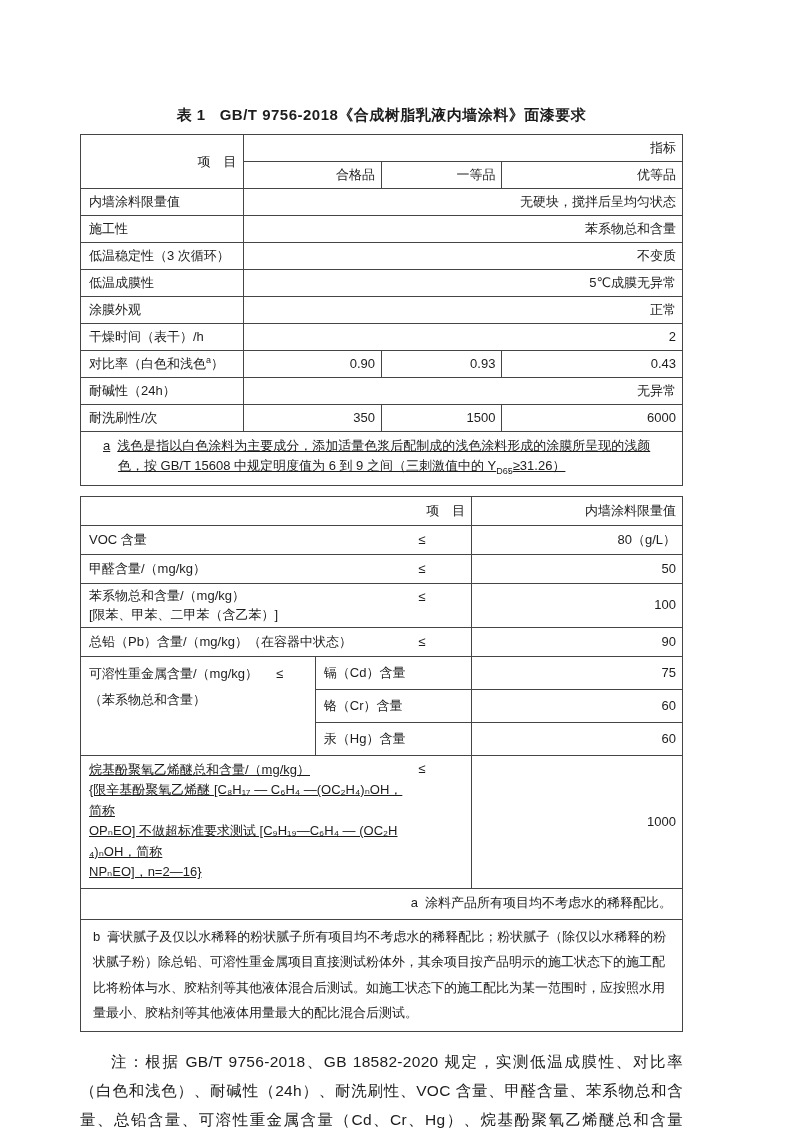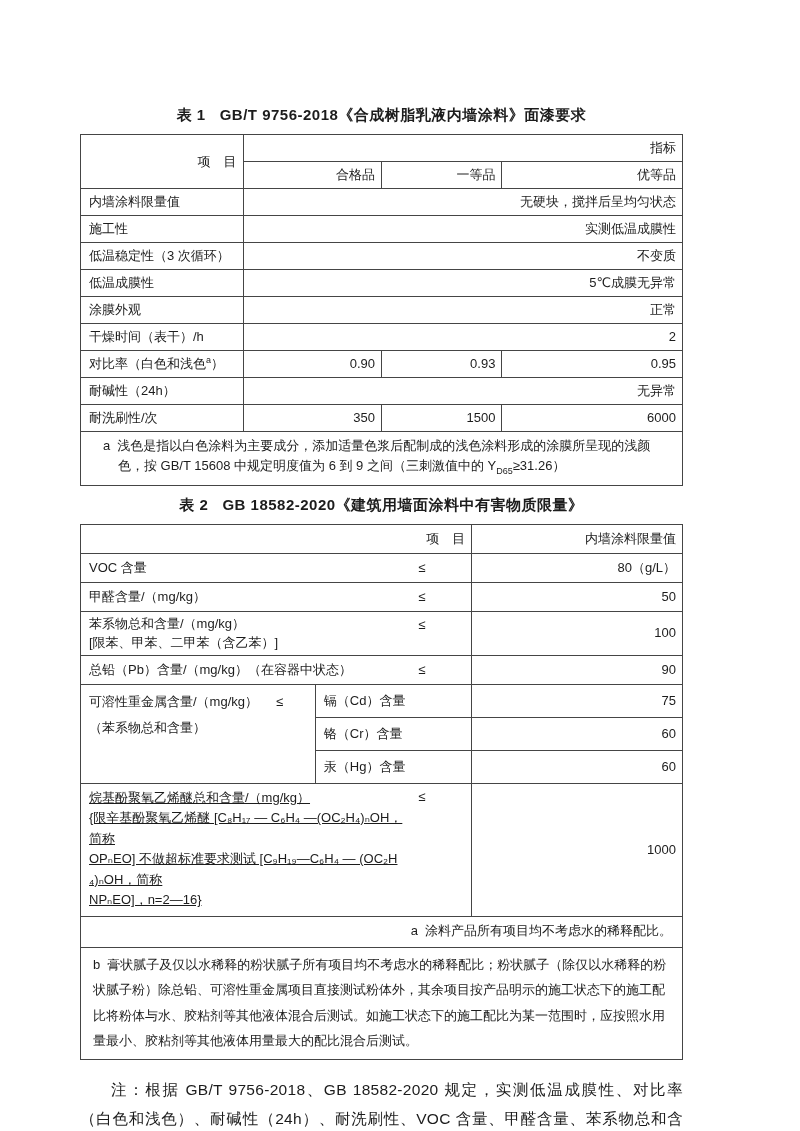--- a/index.html
+++ b/index.html
@@ -103,7 +103,7 @@
       </tr>
       <tr>
         <td class="item">施工性</td>
-        <td colspan="3" class="c">实测低温成膜性</td>
+        <td colspan="3" class="c">苯系物总和含量</td>
       </tr>
       <tr>
         <td class="item">低温稳定性（3 次循环）</td>

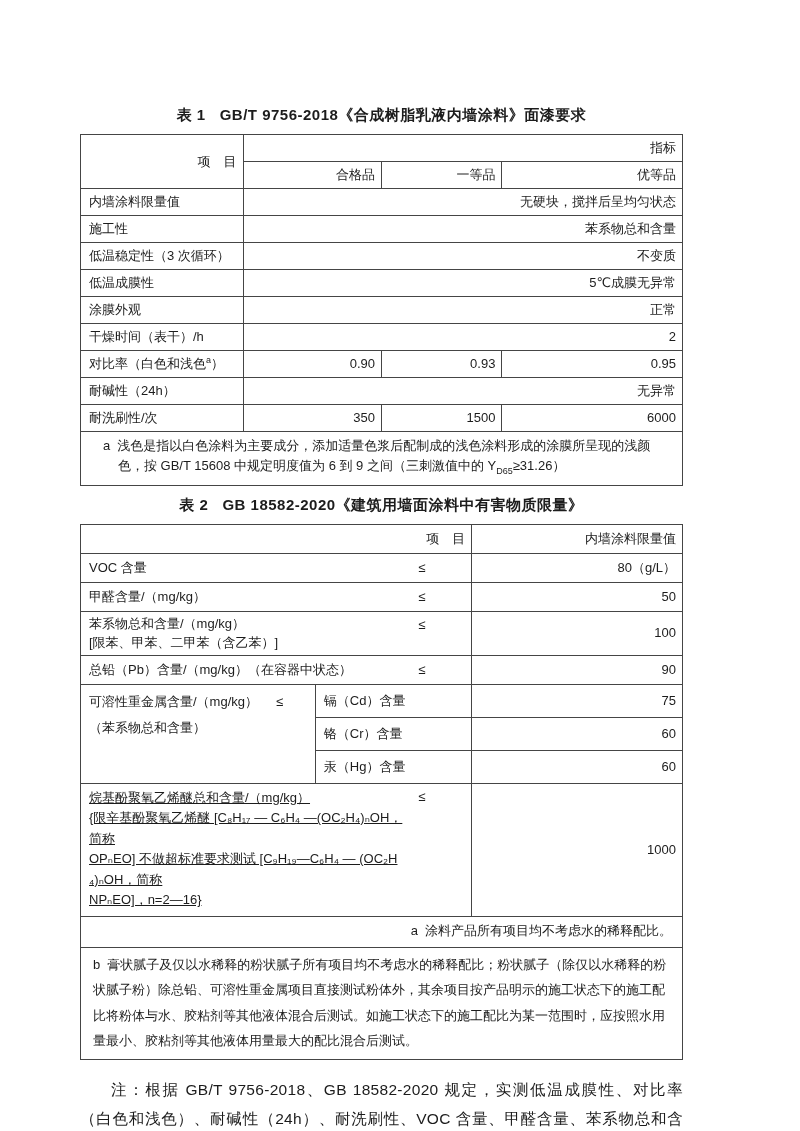--- a/index.html
+++ b/index.html
@@ -125,7 +125,7 @@
         <td class="item"><span>对比率（白色和浅色</span><sup>a</sup><span>）</span></td>
         <td class="c">0.90</td>
         <td class="c">0.93</td>
-        <td class="c">0.95</td>
+        <td class="c">0.43</td>
       </tr>
       <tr>
         <td class="item">耐碱性（24h）</td>

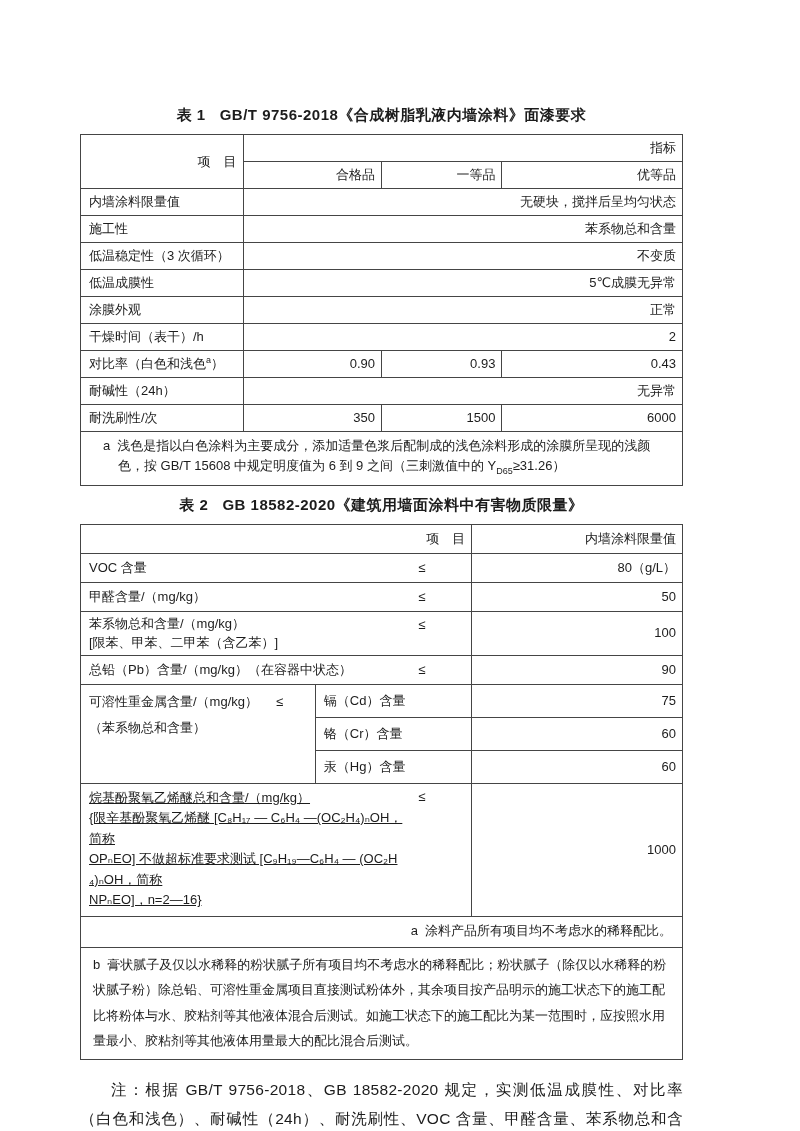--- a/index.html
+++ b/index.html
@@ -56,7 +56,7 @@
     line-height:1.55 !important;
     text-align:left;
   }
-  .hang { padding-left:1.15em; text-indent:-1.15em; }
+  .hang { padding-left:1.15em; text-indent:-1.15em;text-decoration:underline; }
   .mk { margin-right:7px; }
   sub, sup { font-size:9px; }
   .chem-line { line-height:1.58;text-decoration:underline; }

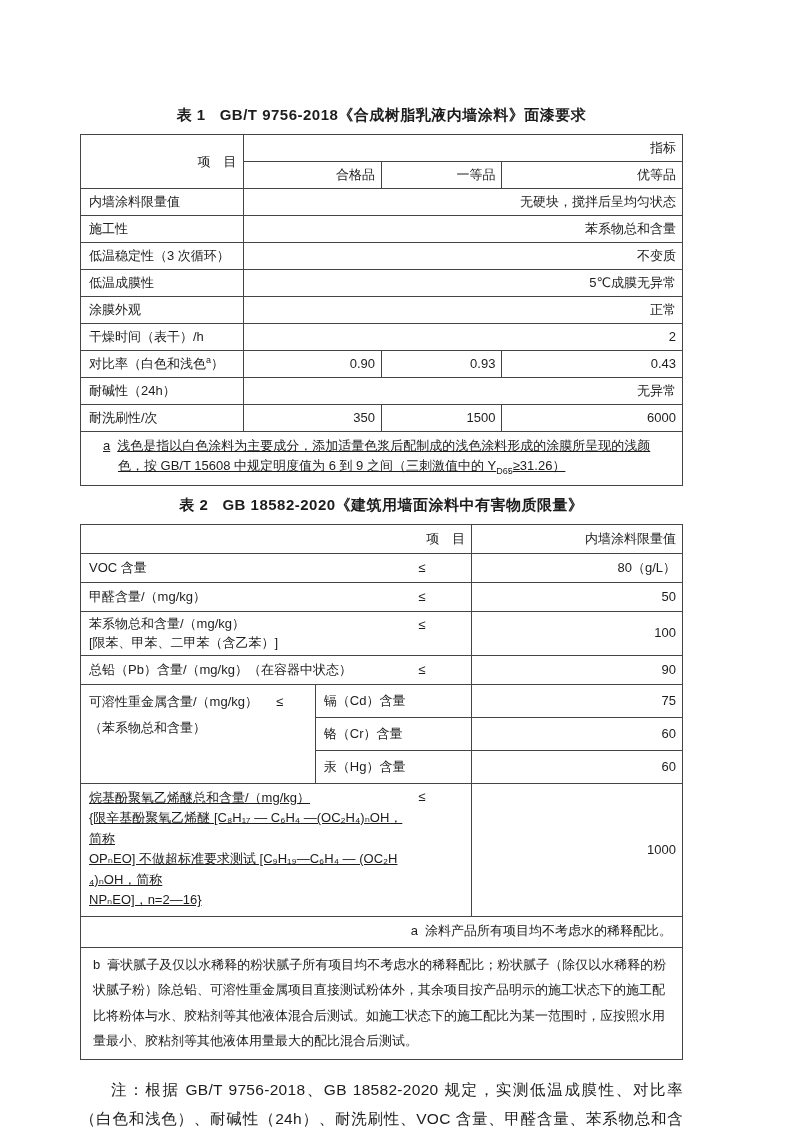--- a/index.html
+++ b/index.html
@@ -148,9 +148,6 @@
 
   <div class="gap-before-t2"></div>
 
-  <div class="t-title">
-    <span>表 2</span><span class="title-text">GB 18582-2020《建筑用墙面涂料中有害物质限量》</span>
-  </div>
 
   <table class="tbl t2">
     <colgroup>

